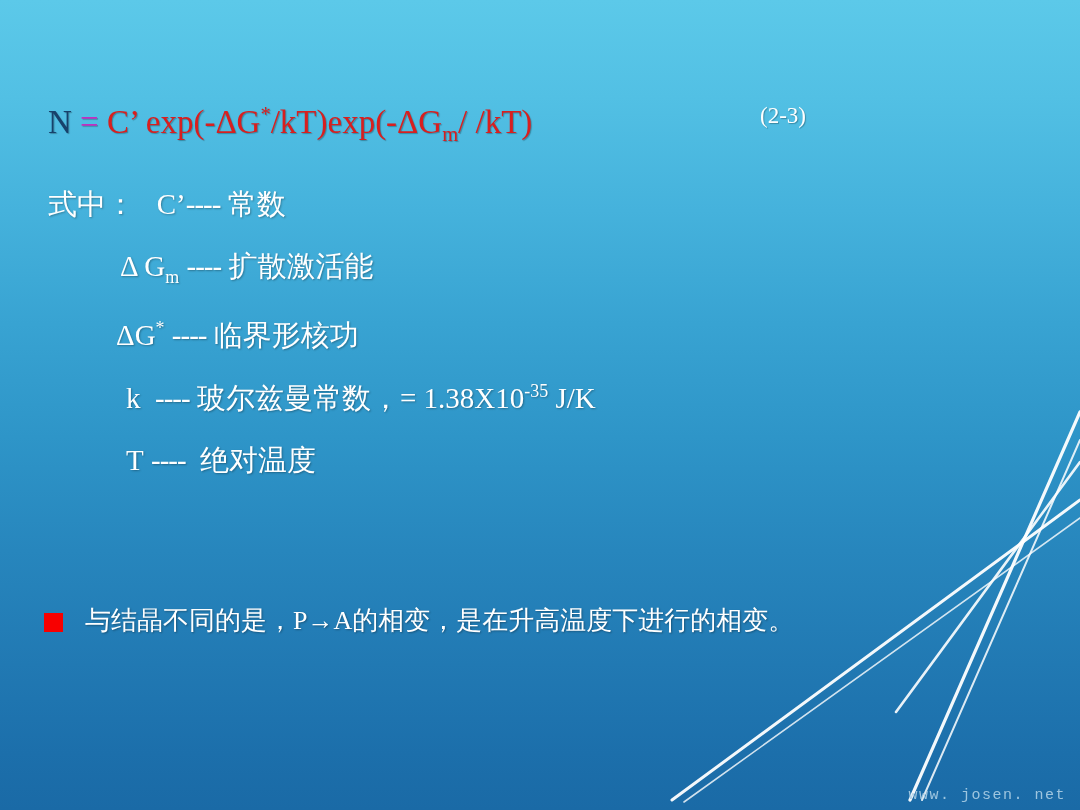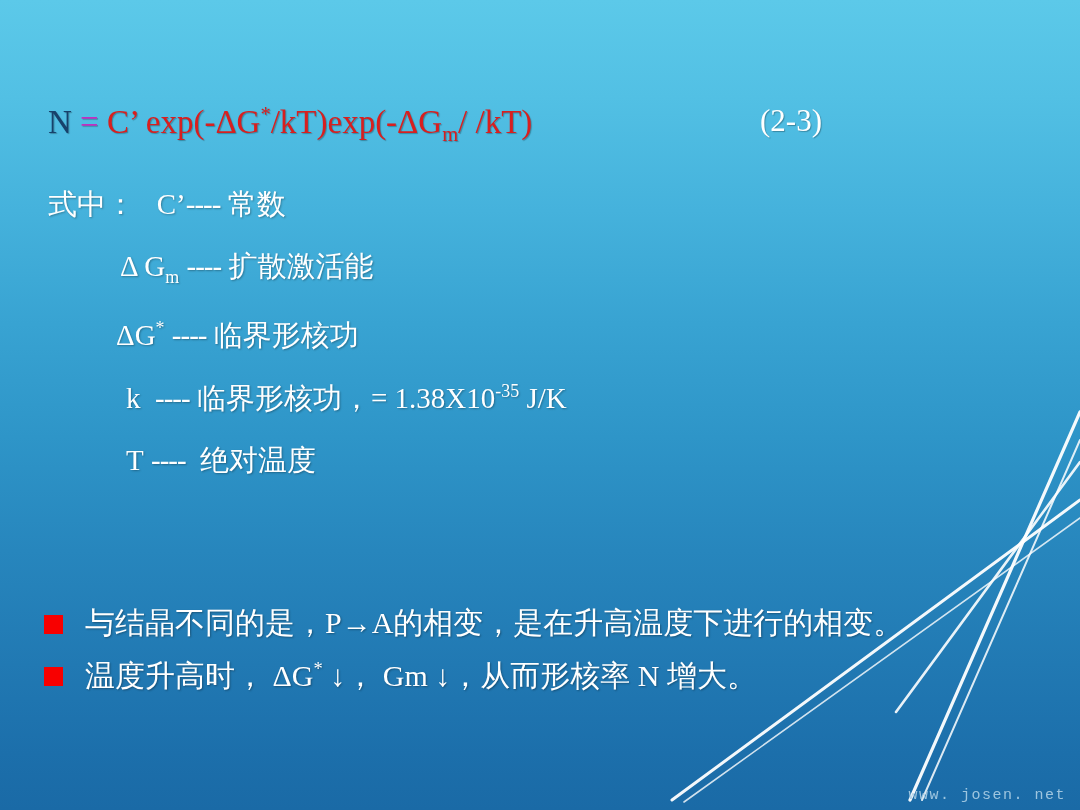--- a/index.html
+++ b/index.html
@@ -70,7 +70,7 @@
     position: absolute;
     left: 712px;
     top: 0;
-    font-size: 31px;
+    font-size: 23px;
     color: #ffffff;
     text-shadow: 1px 1px 1px rgba(0,0,0,.28);
     white-space: nowrap;

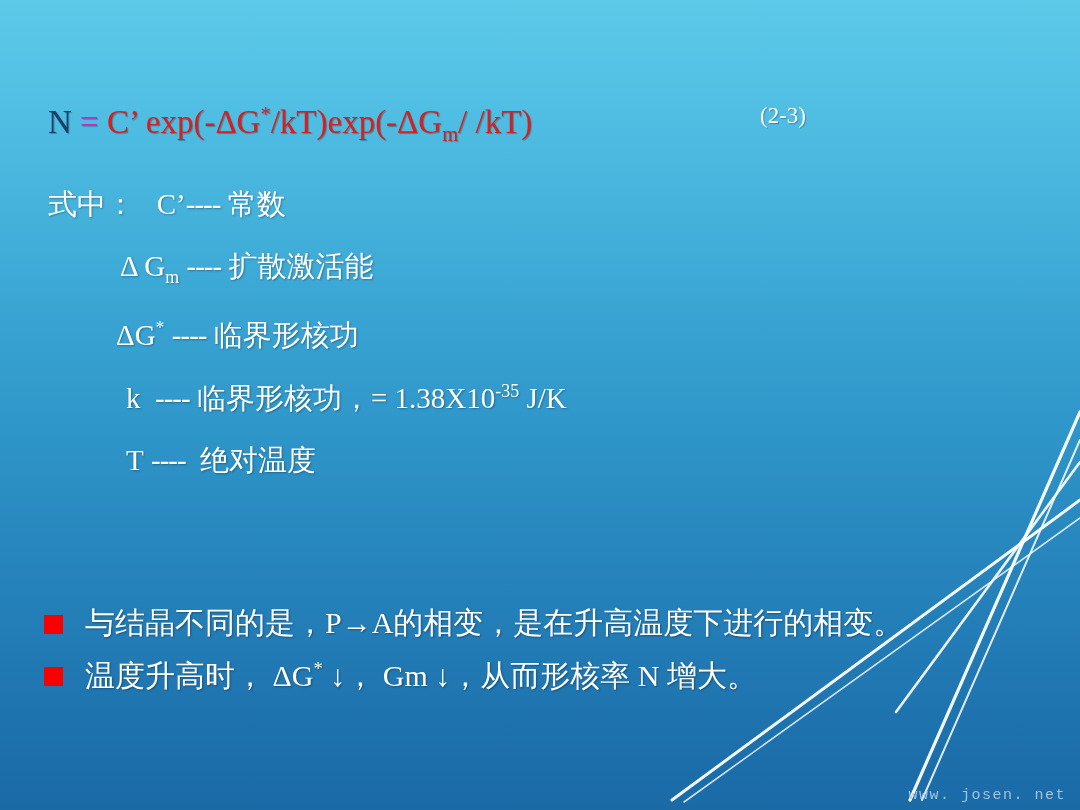--- a/index.html
+++ b/index.html
@@ -176,7 +176,7 @@
       </div>
 
       <div class="def-line indent3">
-        <span>k</span><span>&nbsp;&nbsp;</span><span class="dash">----</span><span>&nbsp;</span><span>临界形核功，= 1.38X10</span><sup class="st">-35</sup><span> J/K</span>
+        <span>k</span><span>&nbsp;&nbsp;</span><span class="dash">----</span><span>&nbsp;</span><span>玻尔兹曼常数，= 1.38X10</span><sup class="st">-35</sup><span> J/K</span>
       </div>
 
       <div class="def-line indent3">

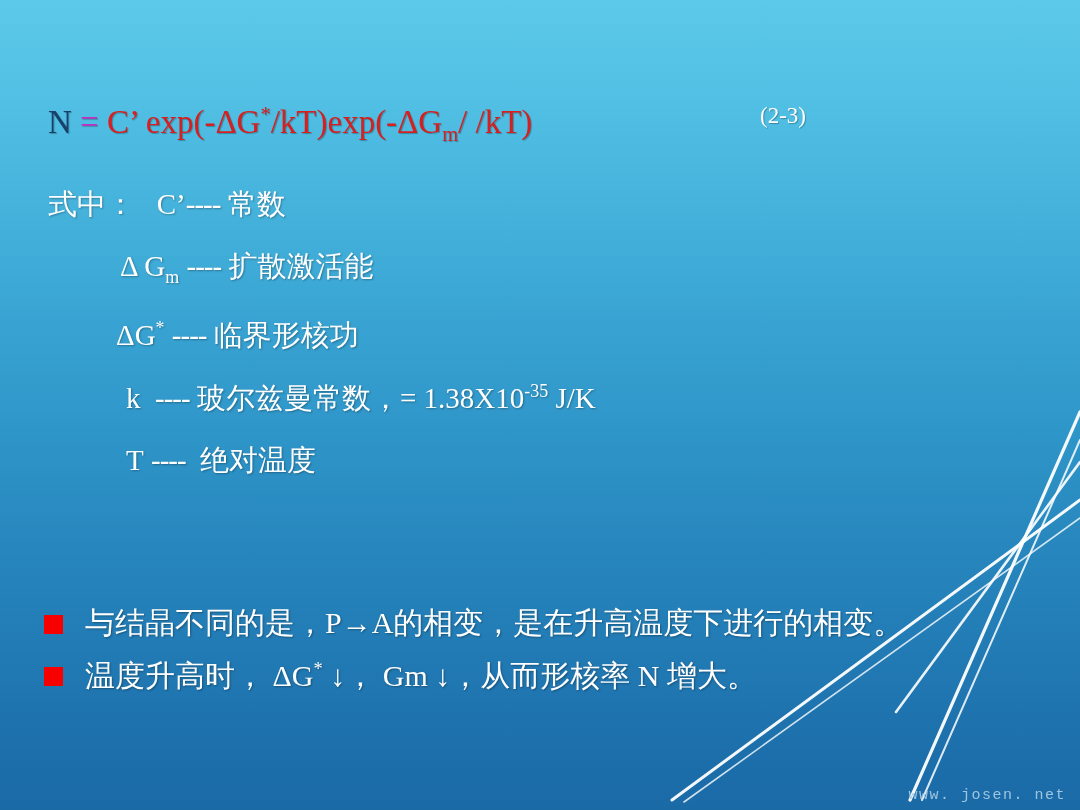--- a/index.html
+++ b/index.html
@@ -109,7 +109,7 @@
   .bullet-line {
     display: flex;
     align-items: center;
-    font-size: 30px;
+    font-size: 26px;
     line-height: 1.0;
     margin-bottom: 22px;
     white-space: nowrap;

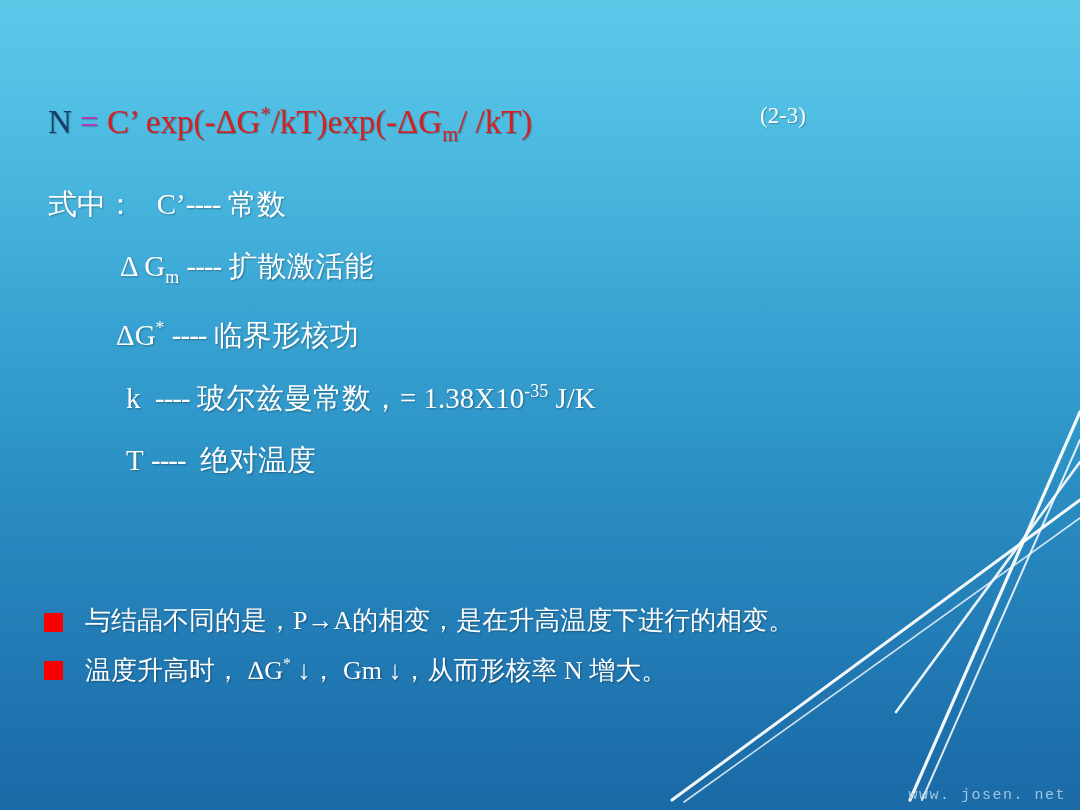--- a/index.html
+++ b/index.html
@@ -193,10 +193,6 @@
         <span class="bullet-text"><span>与结晶不同的是，P→A的相变，是在升高温度下进行的相变。</span></span>
       </div>
 
-      <div class="bullet-line">
-        <span class="bullet-sq"></span>
-        <span class="bullet-text"><span>温度升高时， ΔG</span><sup class="st">*</sup><span> ↓， Gm ↓，从而形核率 N 增大。</span></span>
-      </div>
 
     </div>
 

